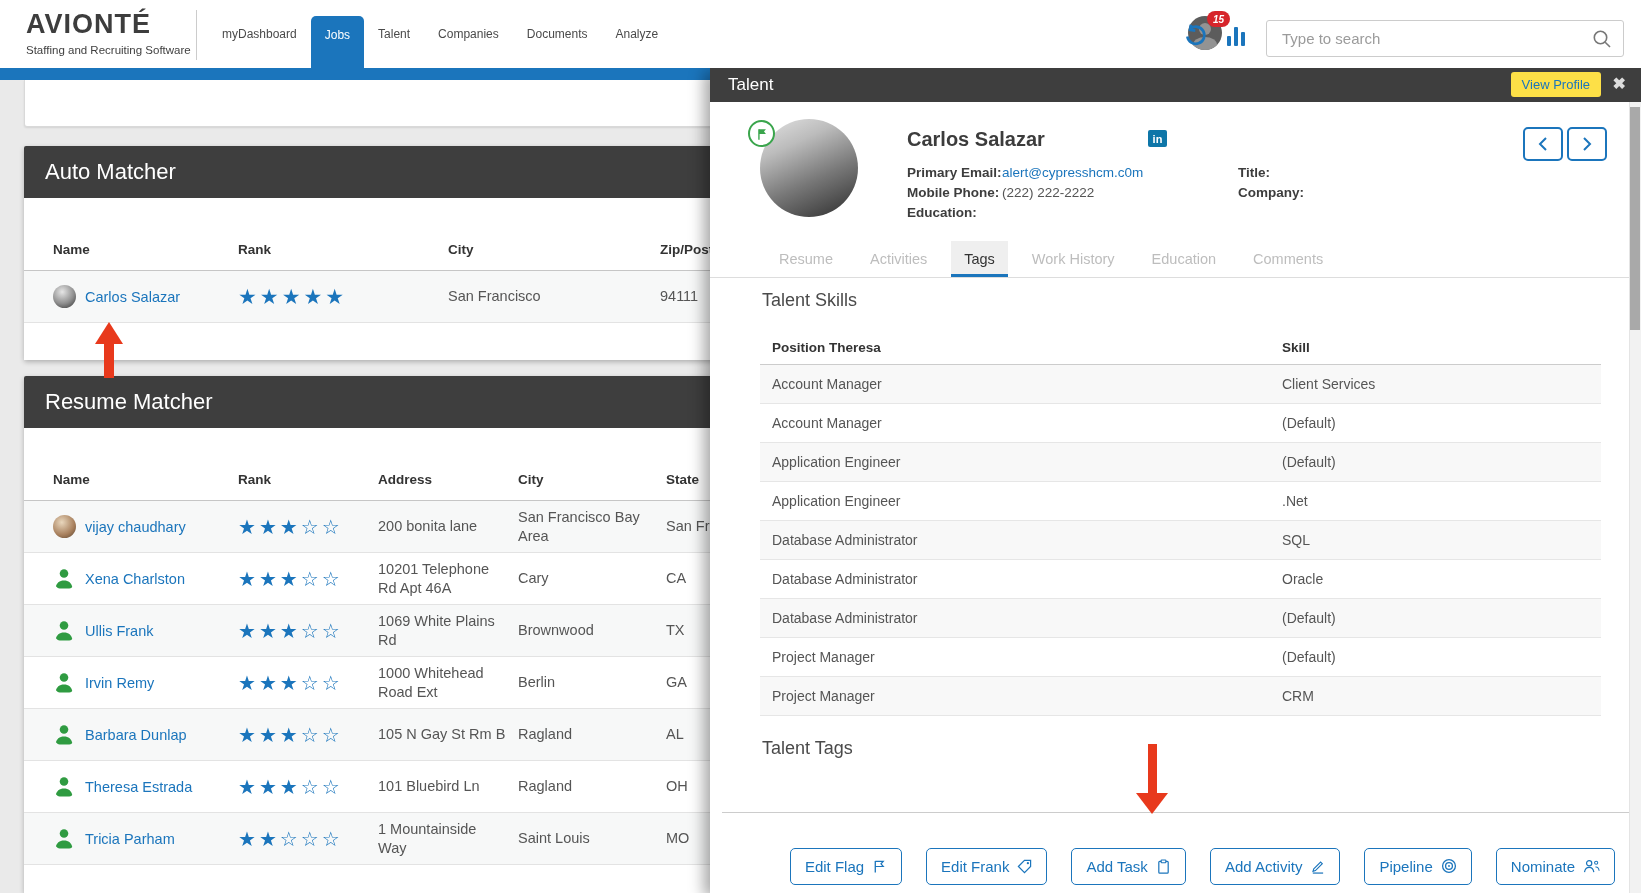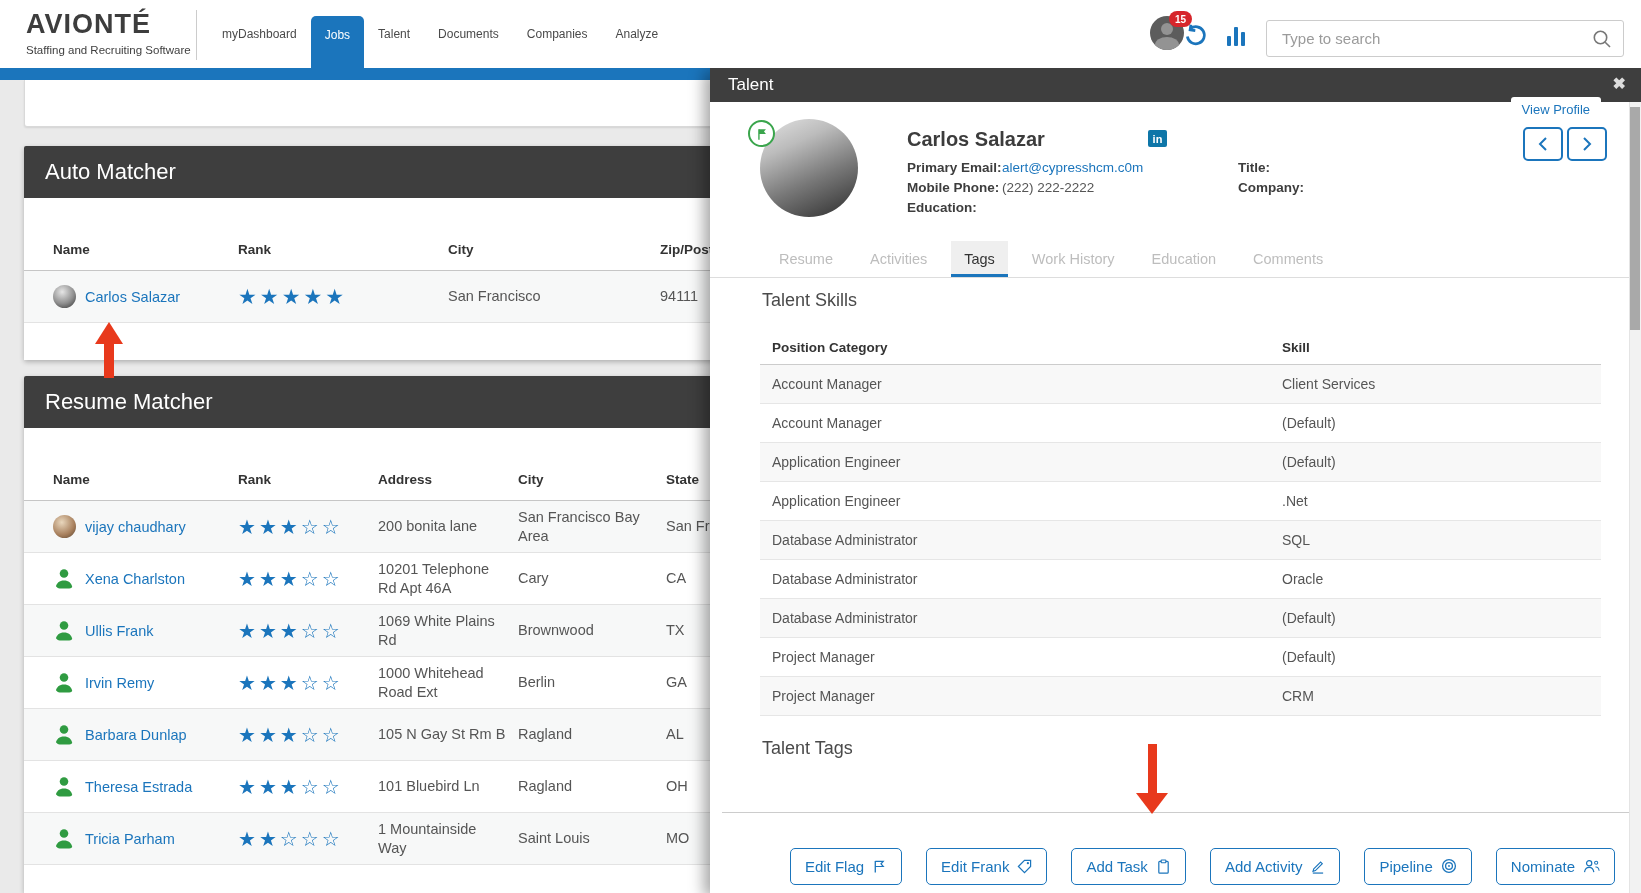--- a/index.html
+++ b/index.html
@@ -15,7 +15,7 @@
   .nav-items { position:absolute; left:208px; top:0; height:80px; display:flex; align-items:flex-start; }
   .nav-item { line-height:68px; padding:0 14px; font-size:12px; color:#4a4a4a; cursor:pointer; white-space:nowrap; }
   .nav-item.active { margin-top:16px; height:64px; line-height:38px; background:var(--accent); color:#fff; border-radius:5px 5px 0 0; }
-  .avatar-wrap { position:absolute; left:1150px; top:16px; width:34px; height:34px; }
+  .avatar-wrap { position:absolute; left:1188px; top:16px; width:34px; height:34px;font-style:italic; }
   .avatar-circle { width:34px; height:34px; border-radius:50%; background:#5c5c5c; overflow:hidden; position:relative; }
   .avatar-circle .head { position:absolute; left:11px; top:7px; width:12px; height:12px; border-radius:50%; background:#939393; }
   .avatar-circle .bust { position:absolute; left:5px; top:21px; width:24px; height:16px; border-radius:50% 50% 0 0; background:#939393; }

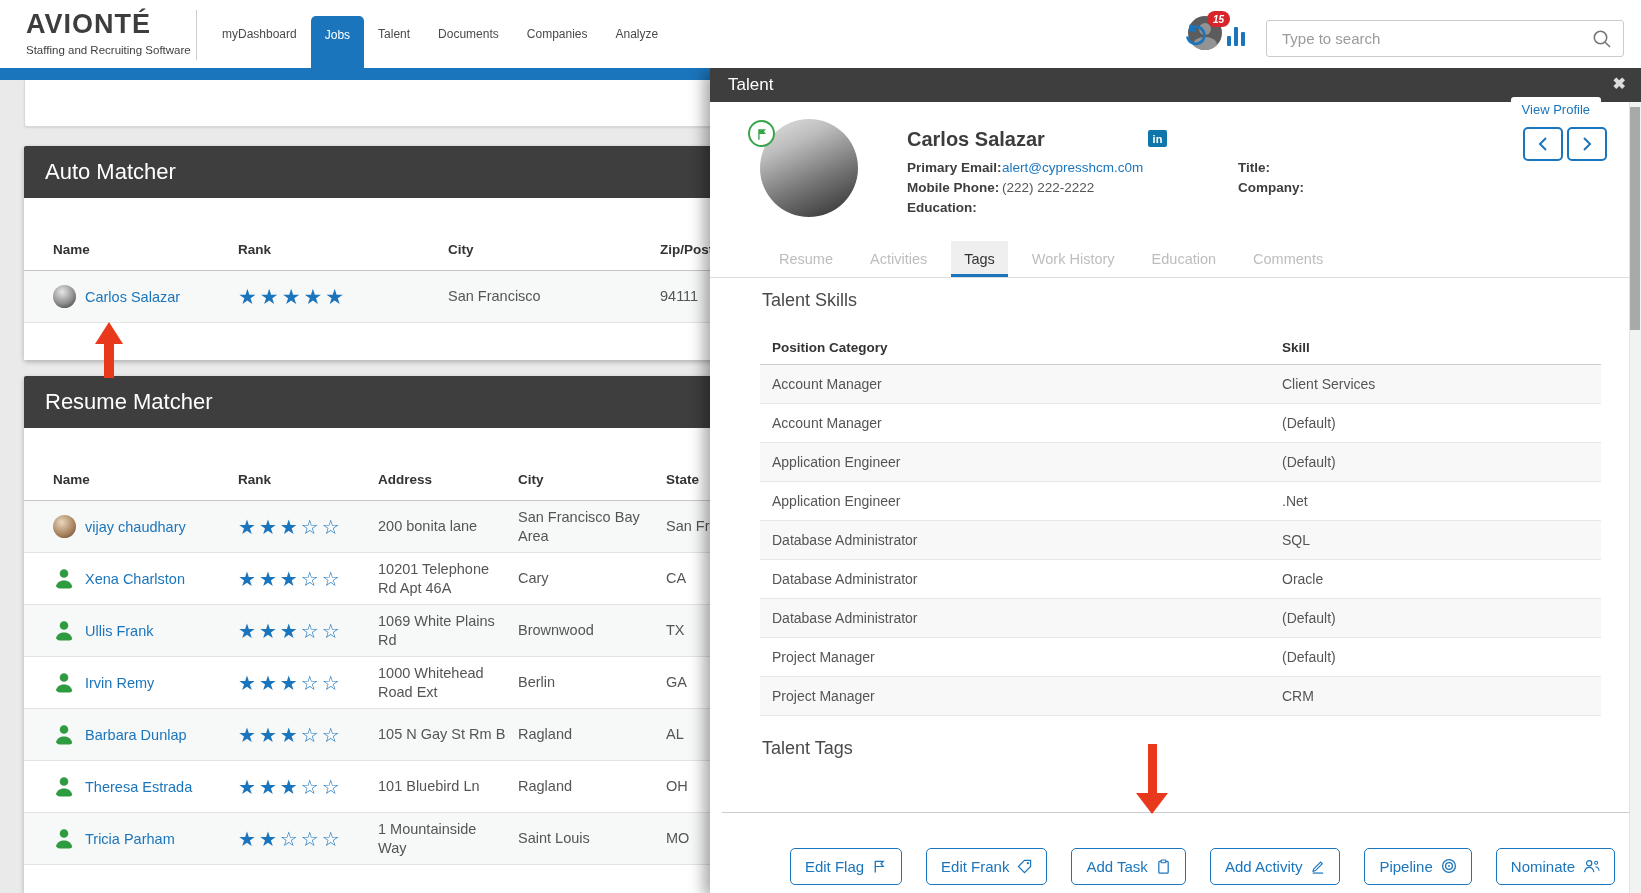--- a/index.html
+++ b/index.html
@@ -132,8 +132,8 @@
         <div class="nav-item">myDashboard</div>
         <div class="nav-item active">Jobs</div>
         <div class="nav-item">Talent</div>
+        <div class="nav-item">Companies</div>
         <div class="nav-item">Documents</div>
-        <div class="nav-item">Companies</div>
         <div class="nav-item">Analyze</div>
       </nav>
 

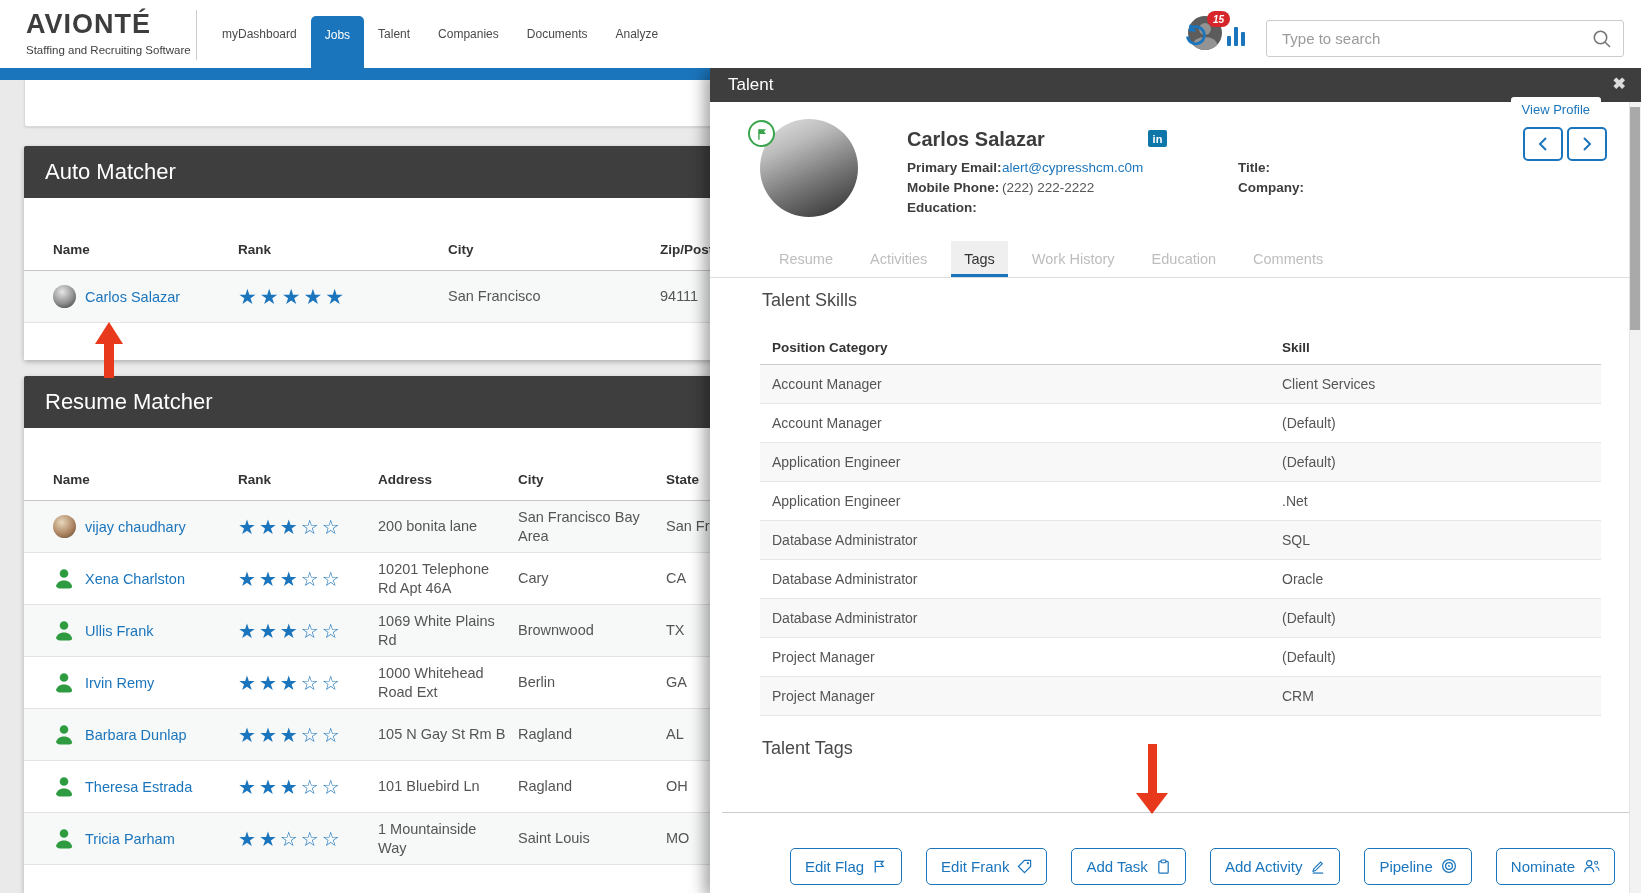--- a/index.html
+++ b/index.html
@@ -67,8 +67,8 @@
                   box-shadow:-6px 4px 14px rgba(0,0,0,.35); z-index:20; }
   .panel-header { height:35px; background:#3e3e3e; position:relative; }
   .panel-title { color:#fff; font-size:17px; line-height:35px; padding-left:18px; }
-  .view-profile-btn { position:absolute; right:40px; top:5px; height:25px; background:#ffffff; color:var(--accent); font-size:13px;
-                      border:none; border-radius:3px; padding:0 11px; cursor:pointer; font-family:"Liberation Sans",sans-serif;margin-top:25px; }
+  .view-profile-btn { position:absolute; right:40px; top:5px; height:25px; background:#fde047; color:var(--accent); font-size:13px;
+                      border:none; border-radius:3px; padding:0 11px; cursor:pointer; font-family:"Liberation Sans",sans-serif; }
   .panel-close { position:absolute; right:15px; top:7px; color:#dcdcdc; font-size:16px; font-weight:bold; cursor:pointer; }
   .panel-body { position:relative; height:791px; }
 

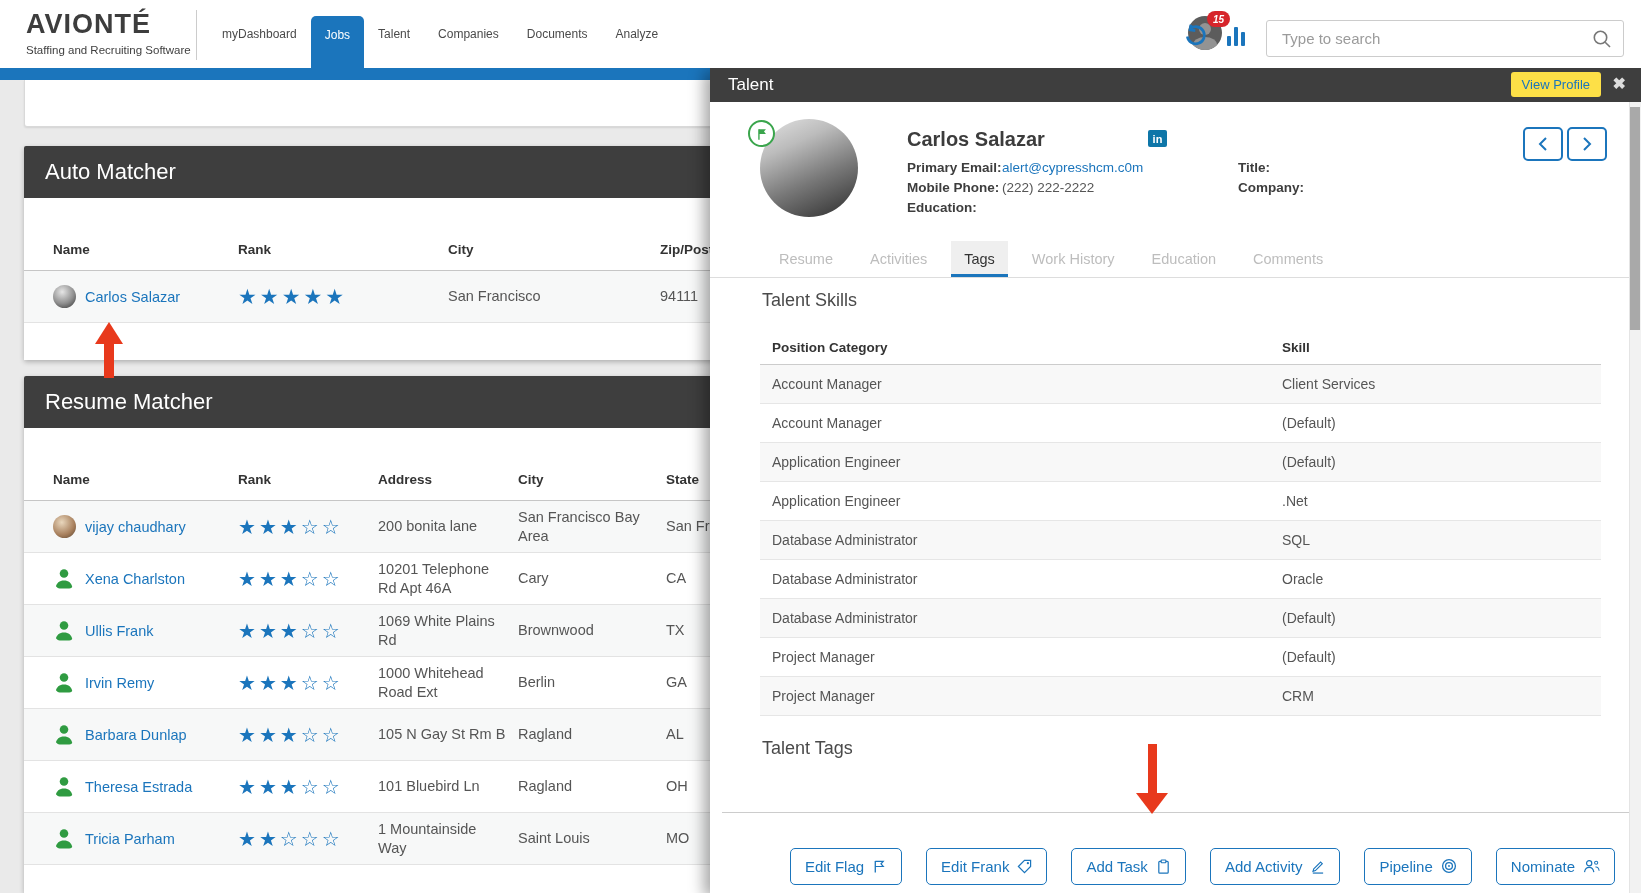--- a/index.html
+++ b/index.html
@@ -81,7 +81,7 @@
                     color:#fff; font-size:11px; font-weight:bold; display:flex; align-items:center; justify-content:center; cursor:pointer; }
   .info-left { position:absolute; left:197px; top:58px; }
   .info-right { position:absolute; left:520px; top:58px; }
-  .info-row { display:flex; height:20px; align-items:flex-start; font-size:13.5px; }
+  .info-row { display:flex; height:20px; align-items:flex-end; font-size:13.5px; }
   .info-label { font-weight:bold; color:#3d3d3d; width:95px; }
   .info-right .info-label { width:75px;margin-left:8px; }
   .info-value { color:#555; }

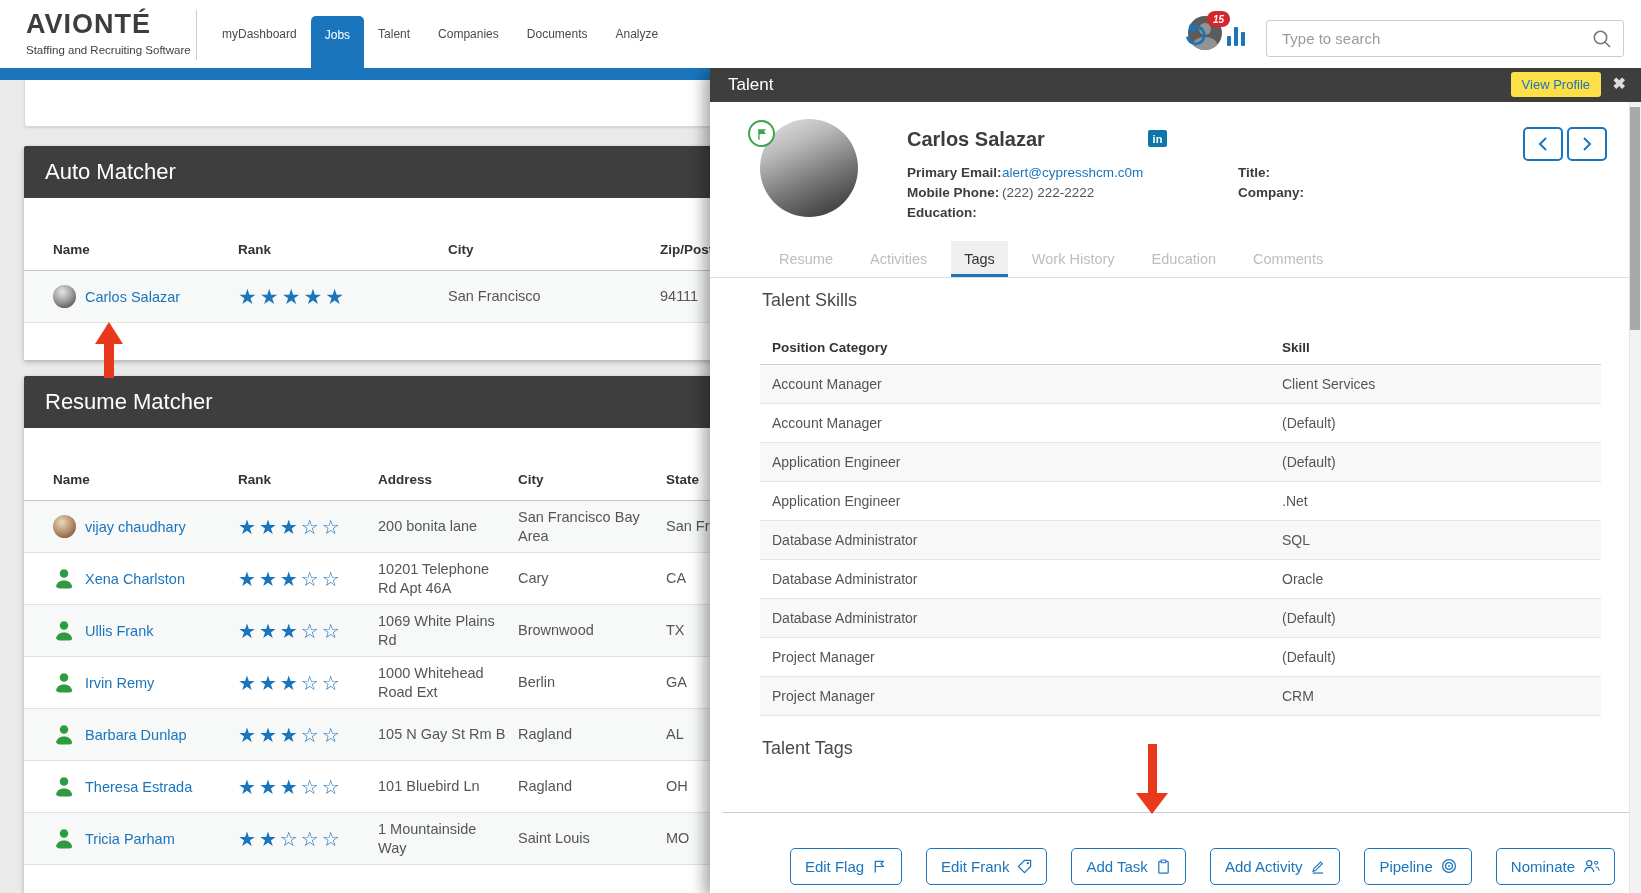--- a/index.html
+++ b/index.html
@@ -366,7 +366,7 @@
 
       <div class="skills-table">
         <div class="skills-thead" id="skills-head">
-            <div>Position Category</div>
+            <div>Position Theresa</div>
             <div>Skill</div>
           </div>
         <div id="skills-rows">

